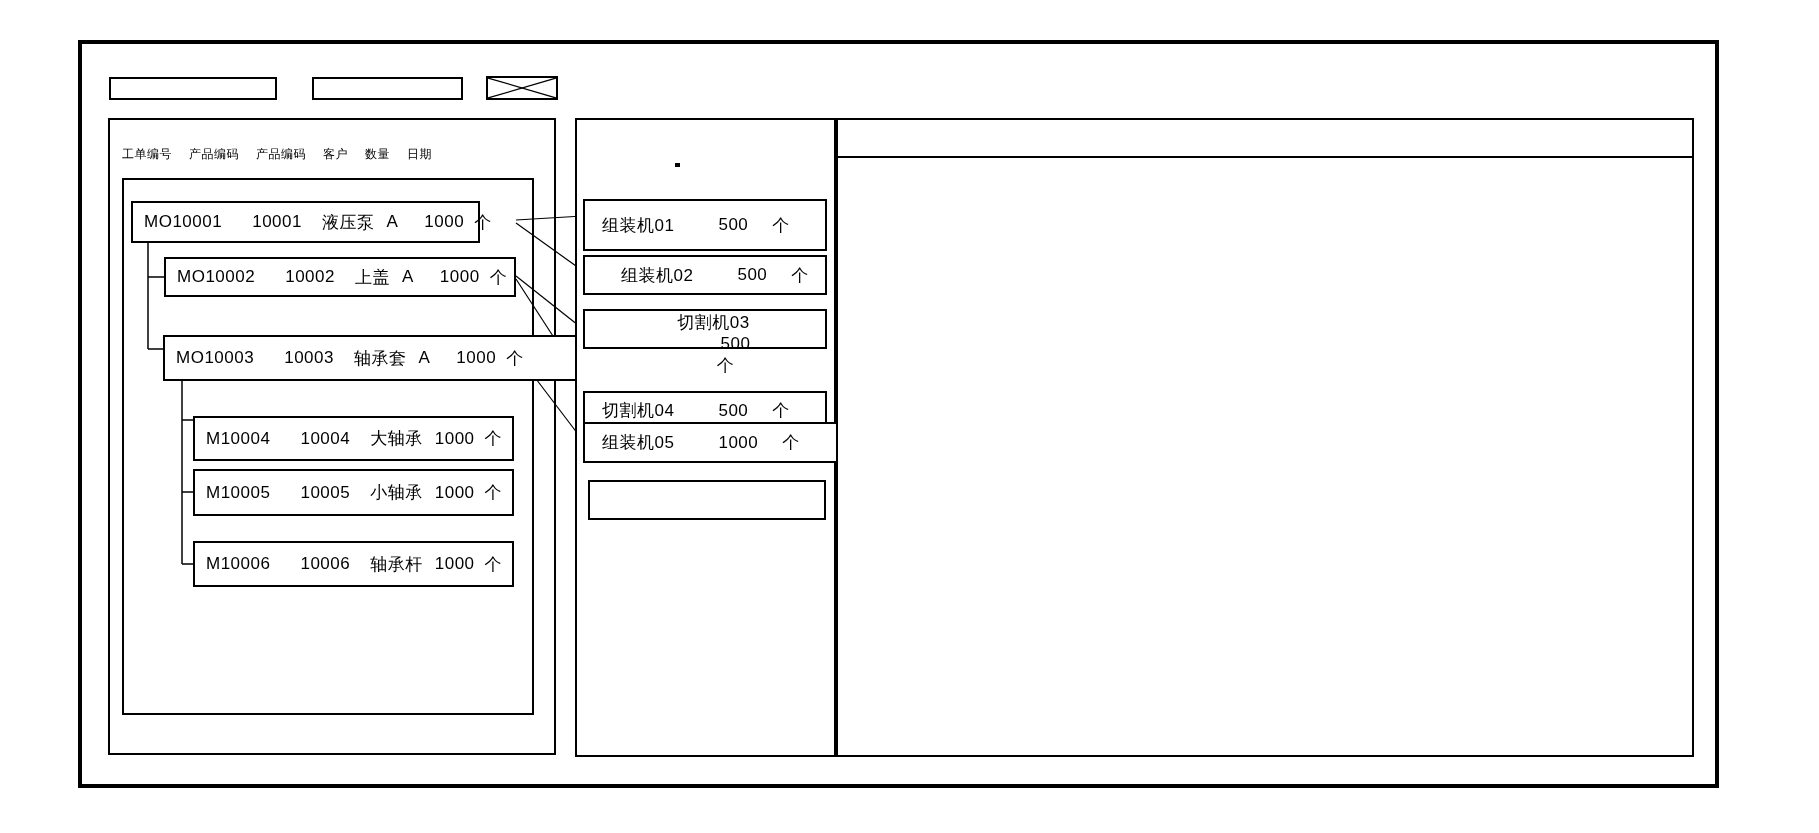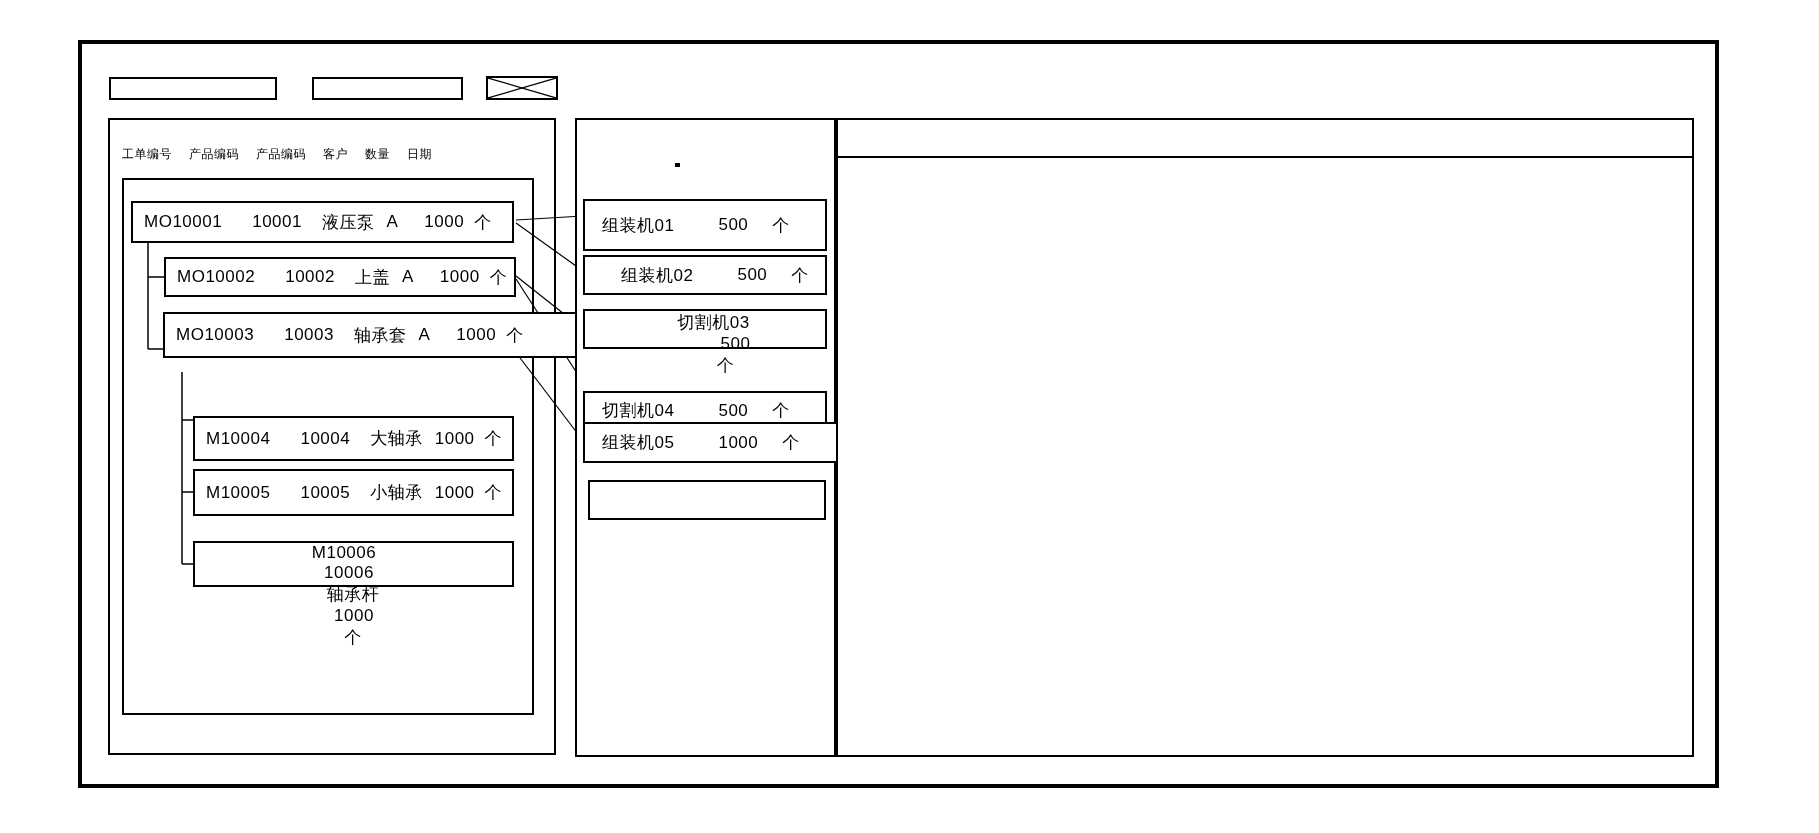--- a/index.html
+++ b/index.html
@@ -94,7 +94,7 @@
     <line x1="514" y1="350" x2="584" y2="442" stroke-width="1.2"></line>
   </svg>
 
-  <div class="box order-card" style="left:131px;top:201px;width:383px;height:42px;align-items:center;">
+  <div class="box order-card" style="left:131px;top:201px;width:349px;height:42px;align-items:center;">
     <span class="f f-orderno">MO10001</span>
     <span class="f f-code">10001</span>
     <span class="f">液压泵</span>

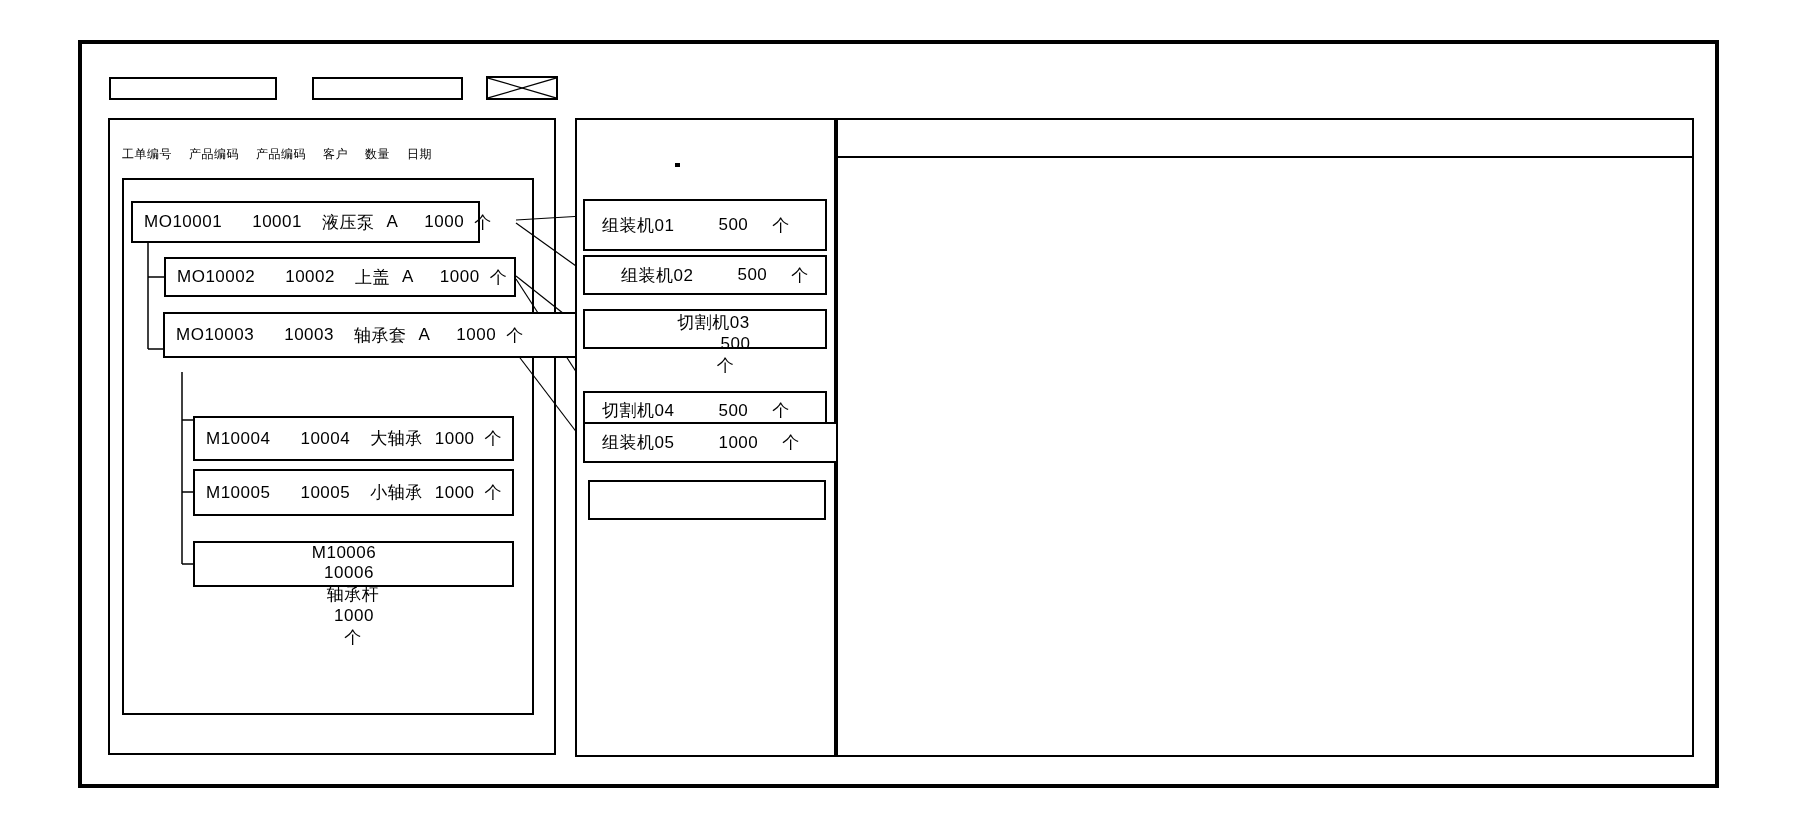--- a/index.html
+++ b/index.html
@@ -112,7 +112,7 @@
     <span class="f">个</span>
   </div>
 
-  <div class="box order-card" style="left:163px;top:312px;width:421px;height:46px;">
+  <div class="box order-card" style="left:163px;top:335px;width:421px;height:46px;">
     <span class="f f-orderno">MO10003</span>
     <span class="f f-code">10003</span>
     <span class="f">轴承套</span>

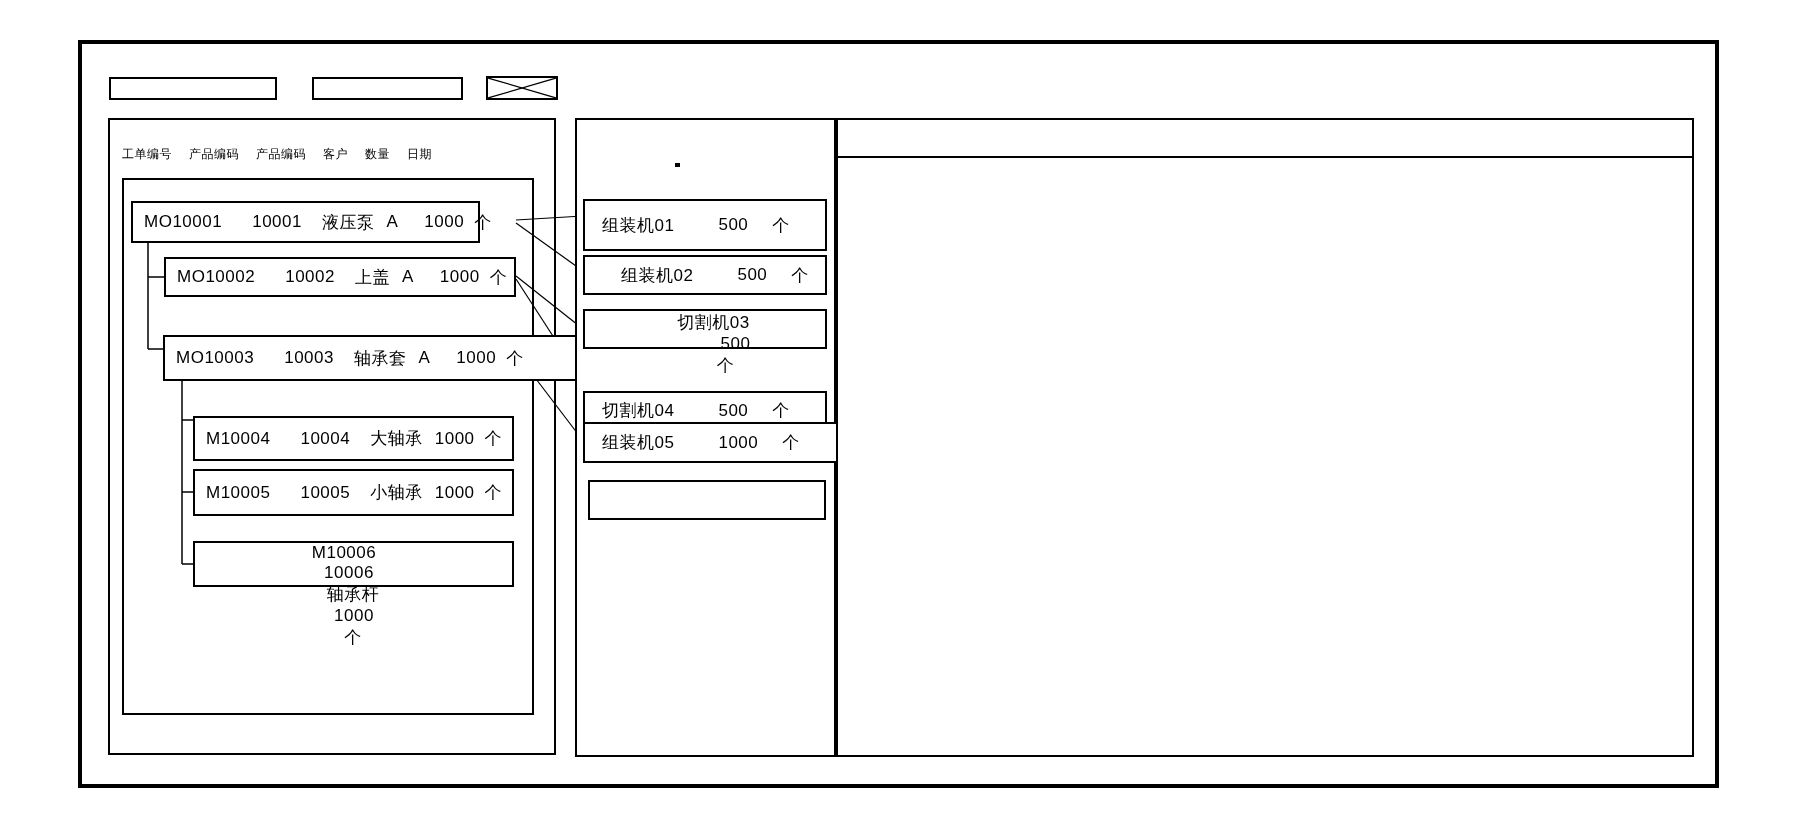--- a/index.html
+++ b/index.html
@@ -139,7 +139,7 @@
     <span class="f">个</span>
   </div>
 
-  <div class="box order-card" style="left:193px;top:541px;width:321px;height:46px;flex-direction:column;">
+  <div class="box order-card" style="left:193px;top:541px;width:321px;height:46px;">
     <span class="f f-orderno">M10006</span>
     <span class="f f-code">10006</span>
     <span class="f">轴承杆</span>

